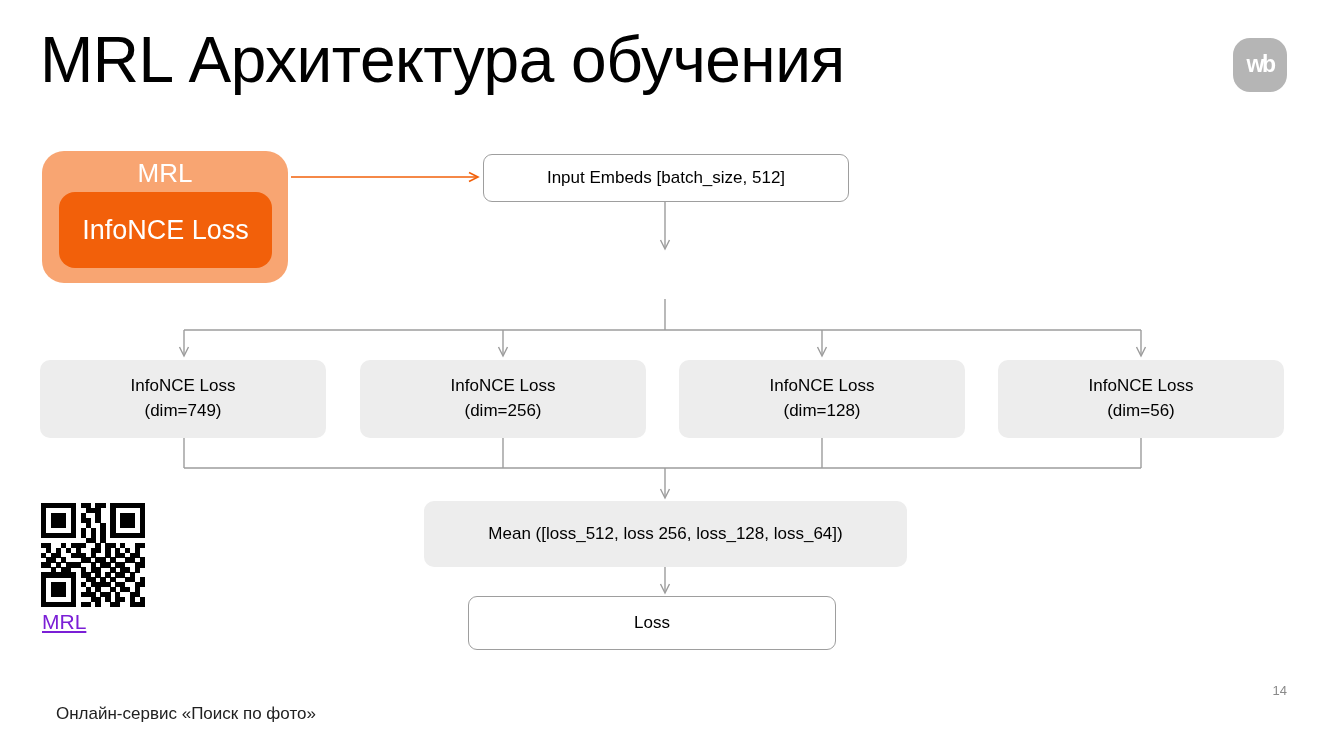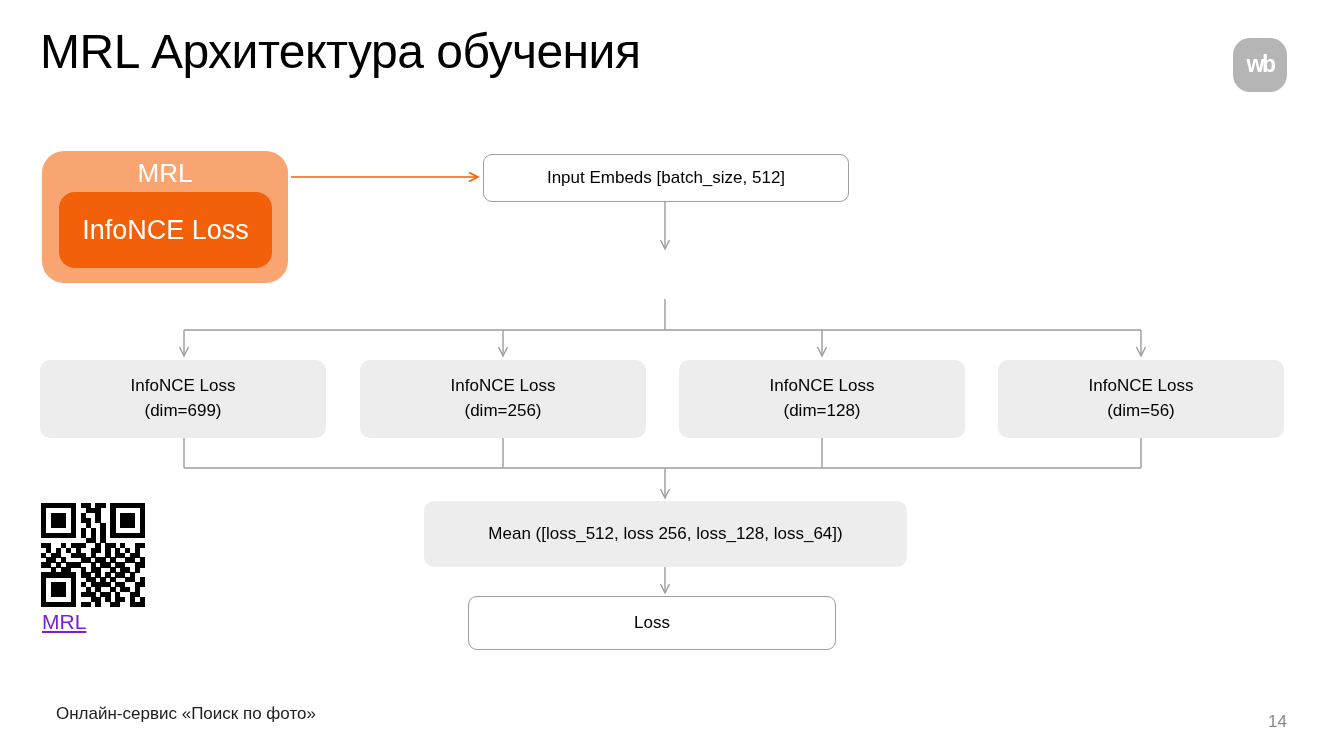--- a/index.html
+++ b/index.html
@@ -26,7 +26,7 @@
 
   .title{
     position:absolute;left:40px;top:24px;
-    font-size:48px;font-weight:400;line-height:1.15;color:var(--text-black);
+    font-size:64px;font-weight:400;line-height:1.15;color:var(--text-black);
     letter-spacing:-0.5px;white-space:nowrap;z-index:2;
   }
   .logo{

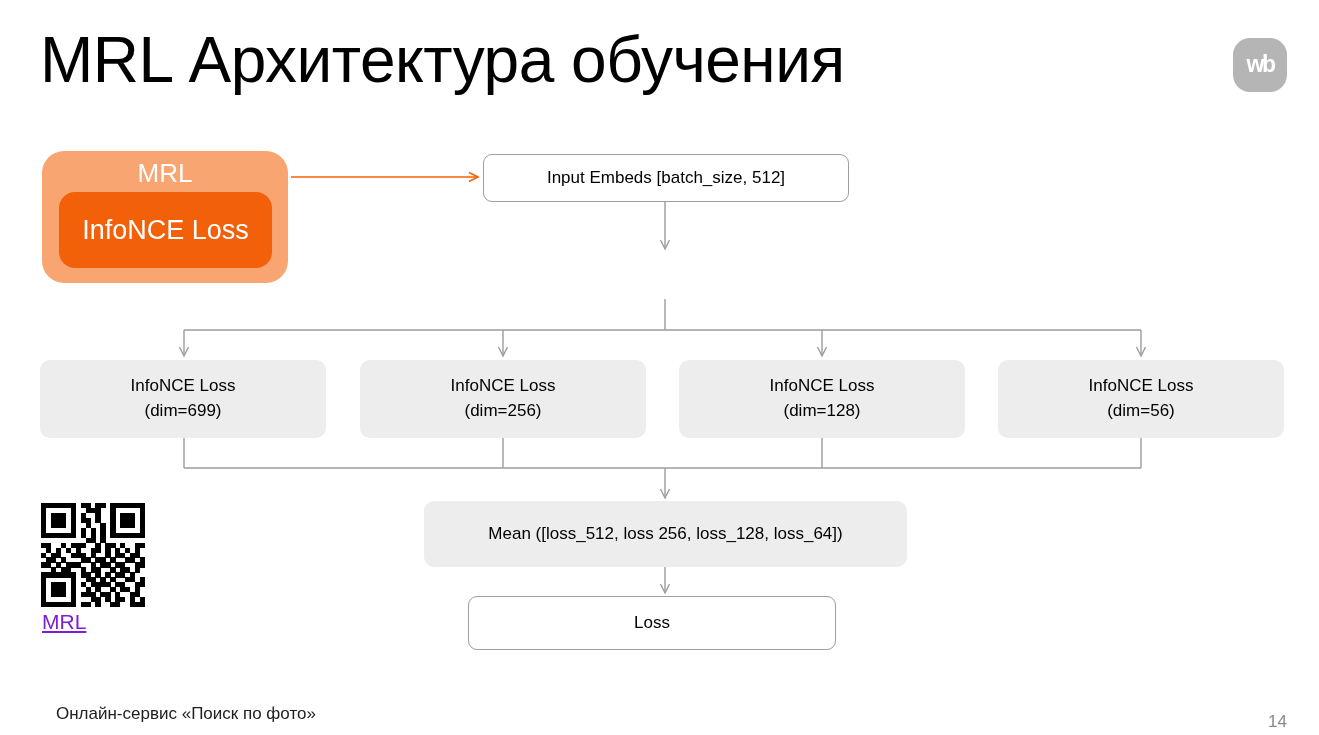--- a/index.html
+++ b/index.html
@@ -143,7 +143,7 @@
   <div class="node gray n-branch b0">
     <div>
       <div>InfoNCE Loss</div>
-      <div>(dim=699)</div>
+      <div>(dim=749)</div>
     </div>
   </div>
   <div class="node gray n-branch b1">

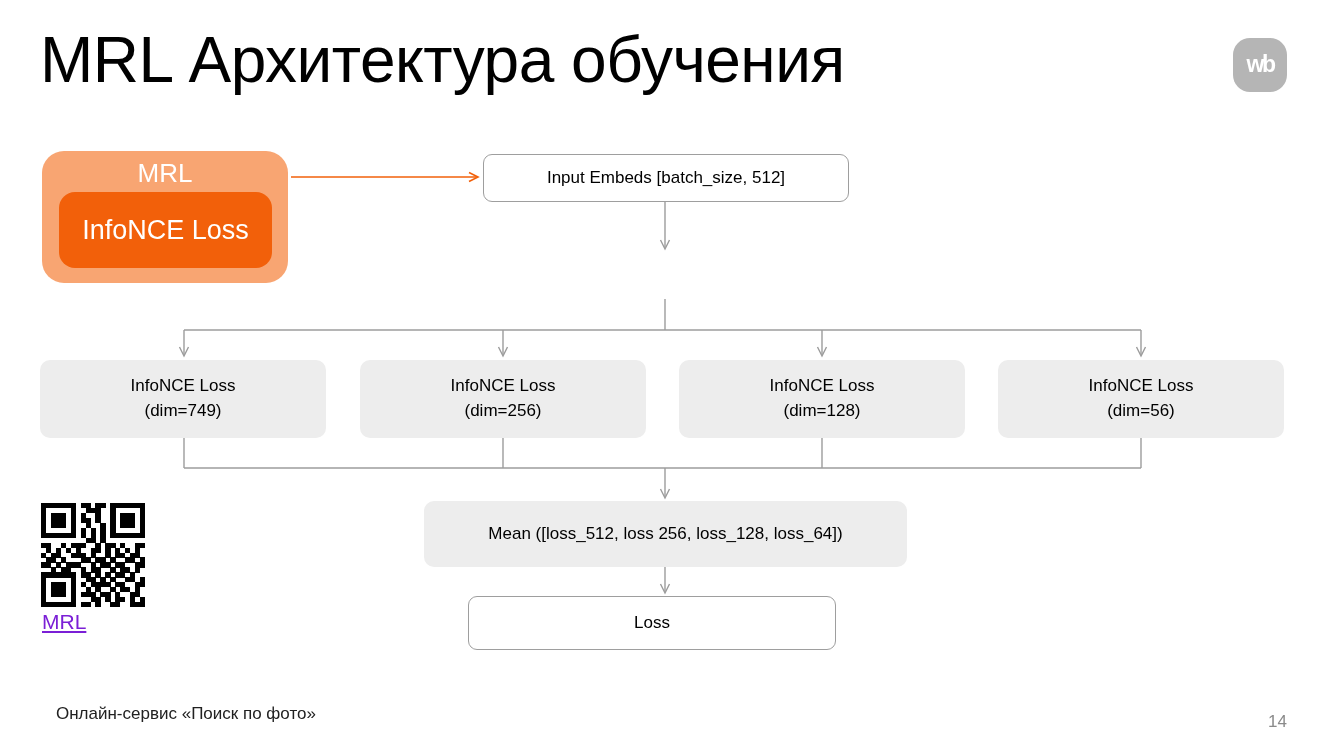--- a/index.html
+++ b/index.html
@@ -86,7 +86,7 @@
     position:absolute;left:56px;top:683px;font-size:17px;color:#212121;z-index:2;margin-top:21px;
   }
   .page-number{
-    position:absolute;right:32px;top:712px;font-size:17px;color:var(--footer-gray);z-index:2;
+    position:absolute;right:32px;top:683px;font-size:13px;color:var(--footer-gray);z-index:2;
   }
 </style>
 </head>

